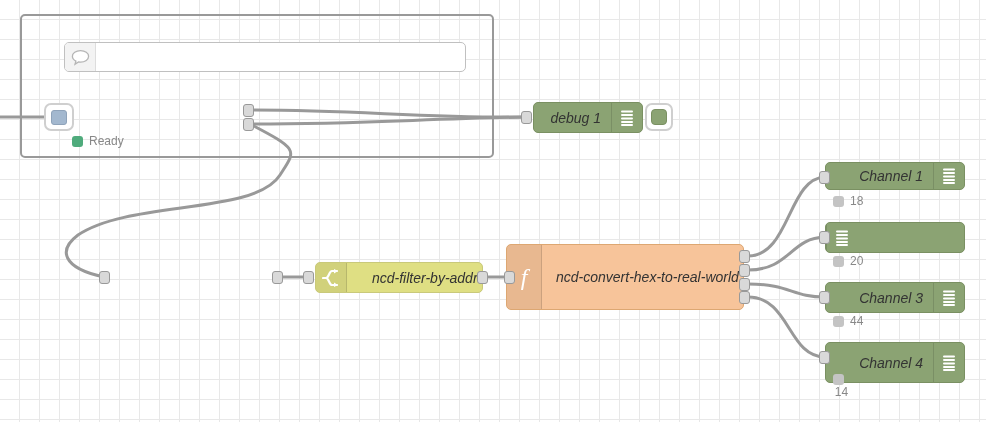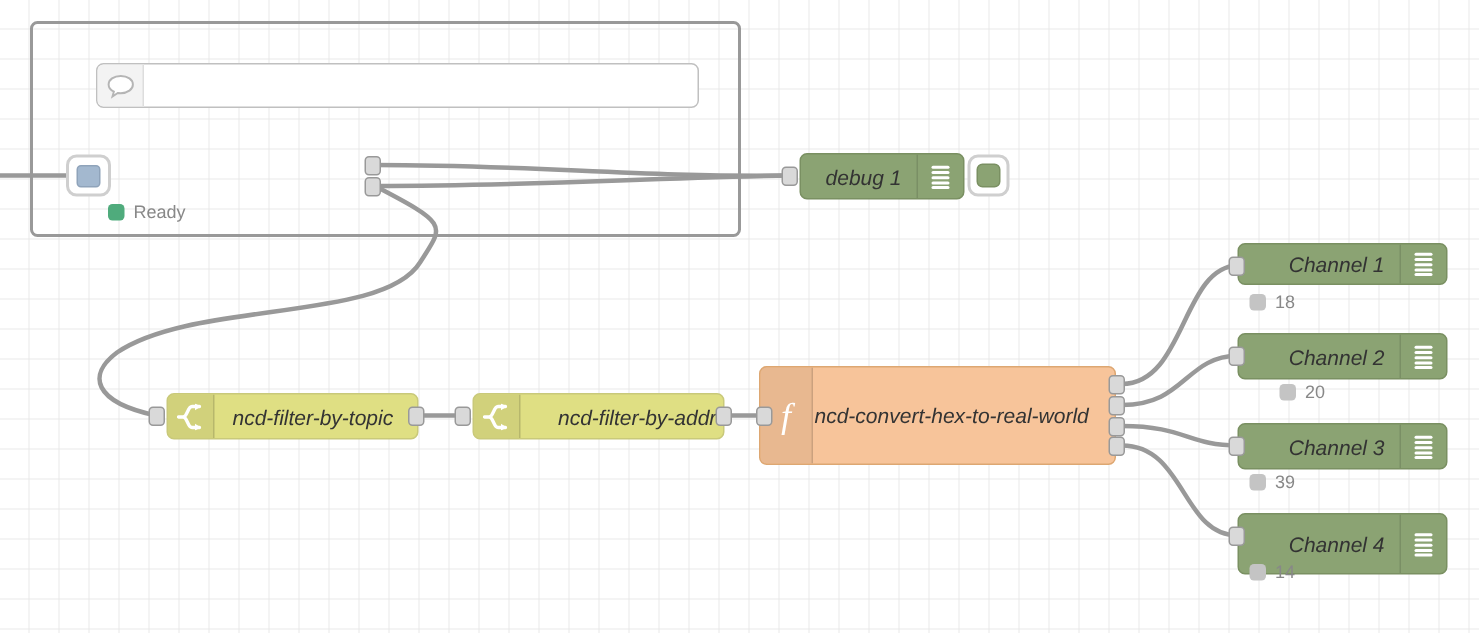--- a/index.html
+++ b/index.html
@@ -346,7 +346,6 @@
 
   <div class="port" style="left:819px; top:231px;"></div>
   <div class="node" style="left:825px; top:222px; width:140px; height:31px; background:#8ba373; border-color:#7a9062;">
-    <div class="node-label" style="justify-content:flex-end; padding-right:10px;">Channel 2</div>
     <div class="node-icon right">
       <svg width="16" height="18" viewBox="0 0 16 18" aria-hidden="true">
         <g stroke="#ffffff" stroke-width="2" stroke-linecap="round">

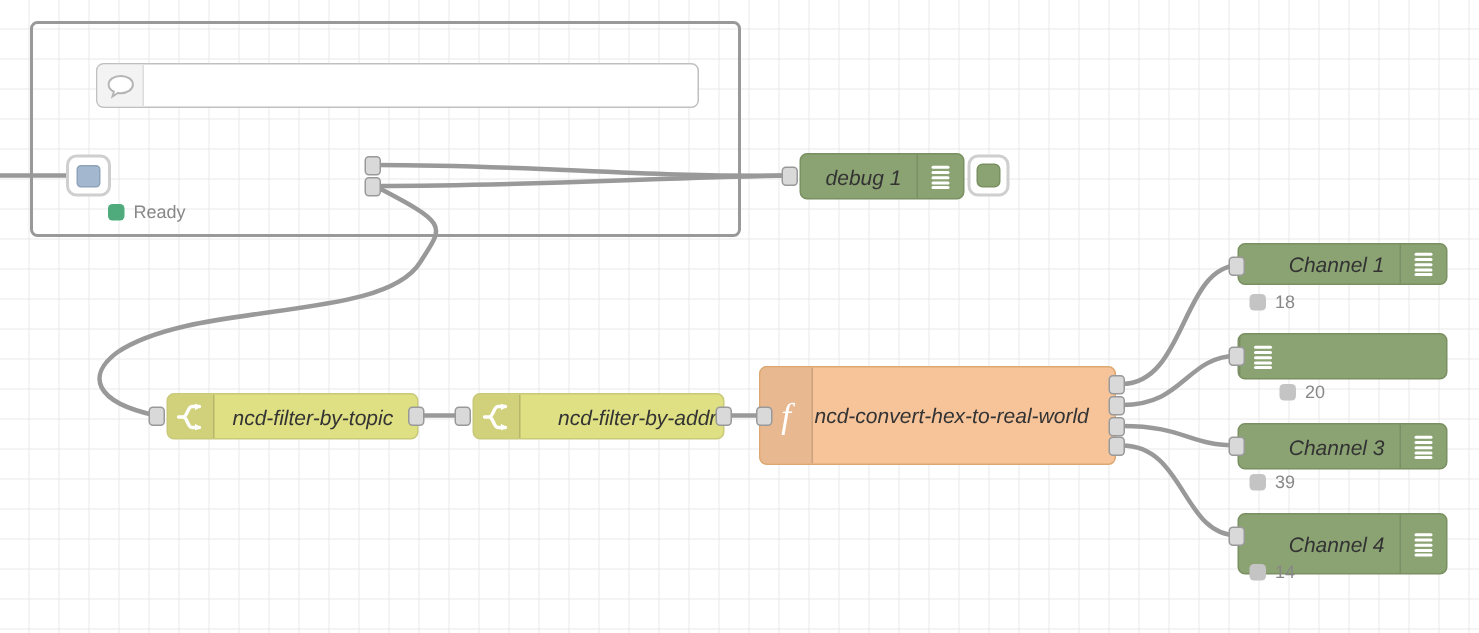--- a/index.html
+++ b/index.html
@@ -358,7 +358,7 @@
       </svg>
     </div>
   </div>
-  <div class="node-status" style="left:833px; top:254px;margin-left:20px;">
+  <div class="node-status" style="left:833px; top:254px;">
     <span class="status-dot" style="background:#c4c4c4;"></span>
     <span>20</span>
   </div>

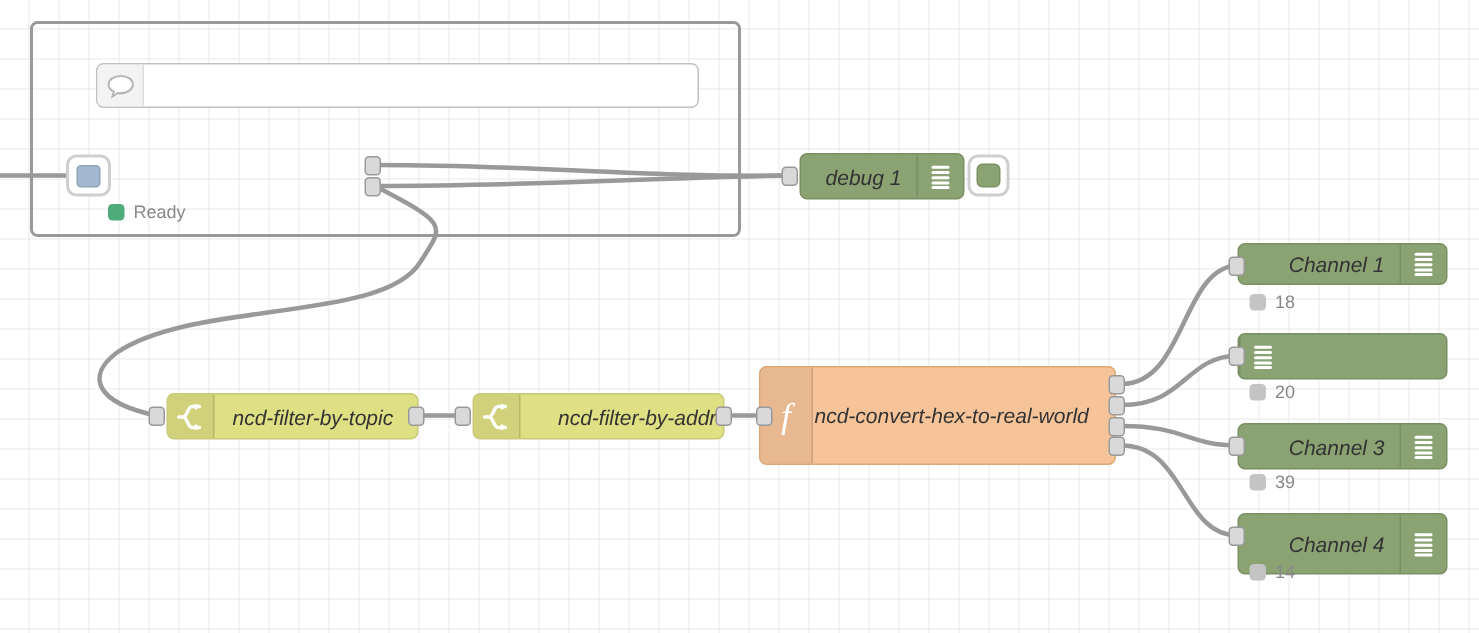--- a/index.html
+++ b/index.html
@@ -285,16 +285,6 @@
   </div>
 
   <div class="port" style="left:99px; top:271px;"></div>
-  <div class="node" style="left:111px; top:262px; width:168px; height:31px; background:#dfdf83; border-color:#c9c97a;">
-    <div class="node-icon left" style="background:rgba(0,0,0,0.06);">
-      <svg width="18" height="18" viewBox="0 0 18 18" aria-hidden="true">
-        <path d="M15 2 L10 2 C7 2 7 9 4 9 L1 9 M1 9 L4 9 C7 9 7 16 10 16 L15 16" fill="none" stroke="#ffffff" stroke-width="2.2" stroke-linecap="round"></path>
-        <path d="M12 0 L16 2 L12 4.5 Z" fill="#ffffff"></path>
-        <path d="M12 13.5 L16 16 L12 18 Z" fill="#ffffff"></path>
-      </svg>
-    </div>
-    <div class="node-label" style="padding-left:12px;">ncd-filter-by-topic</div>
-  </div>
   <div class="port" style="left:272px; top:271px;"></div>
 
   <div class="port" style="left:303px; top:271px;"></div>

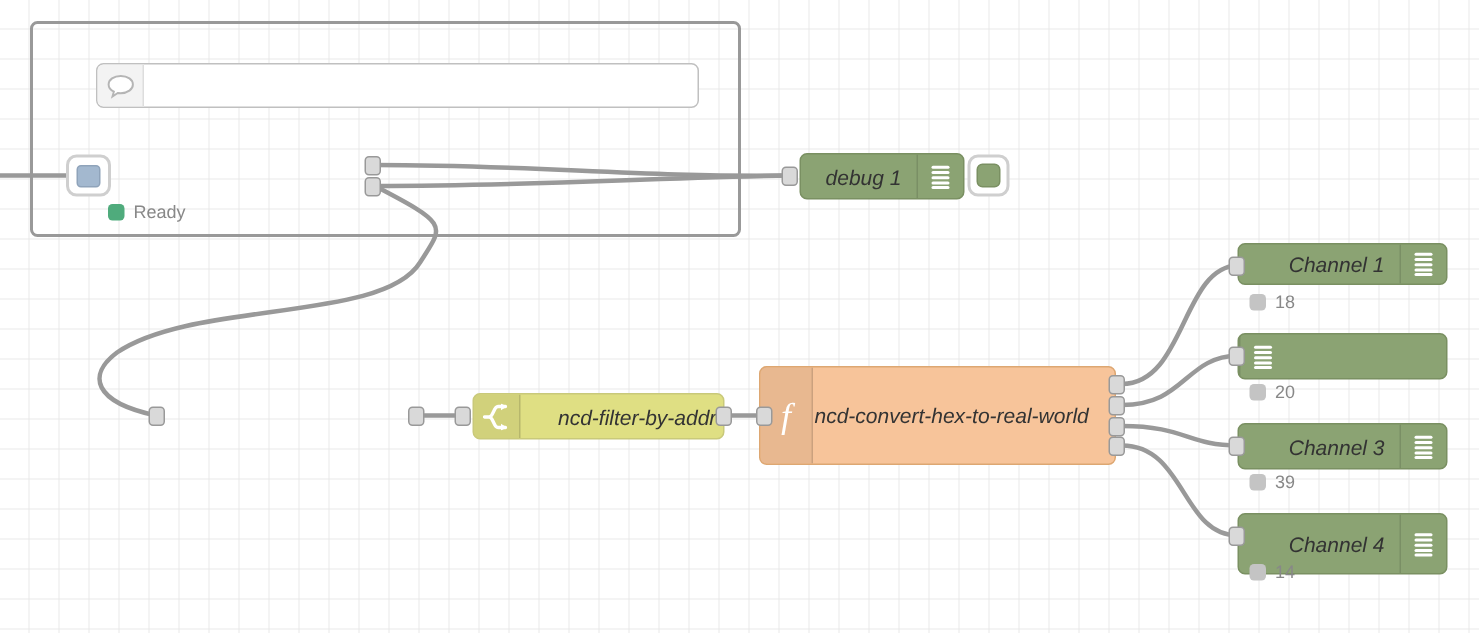--- a/index.html
+++ b/index.html
@@ -307,7 +307,7 @@
         <text x="8" y="21" font-family="'Liberation Serif', serif" font-size="24" font-style="italic" fill="#ffffff" text-anchor="middle">f</text>
       </svg>
     </div>
-    <div class="node-label" style="padding-left:1px;">ncd-convert-hex-to-real-world</div>
+    <div class="node-label" style="padding-left:14px;">ncd-convert-hex-to-real-world</div>
   </div>
   <div class="port" style="left:739px; top:250px;"></div>
   <div class="port" style="left:739px; top:264px;"></div>

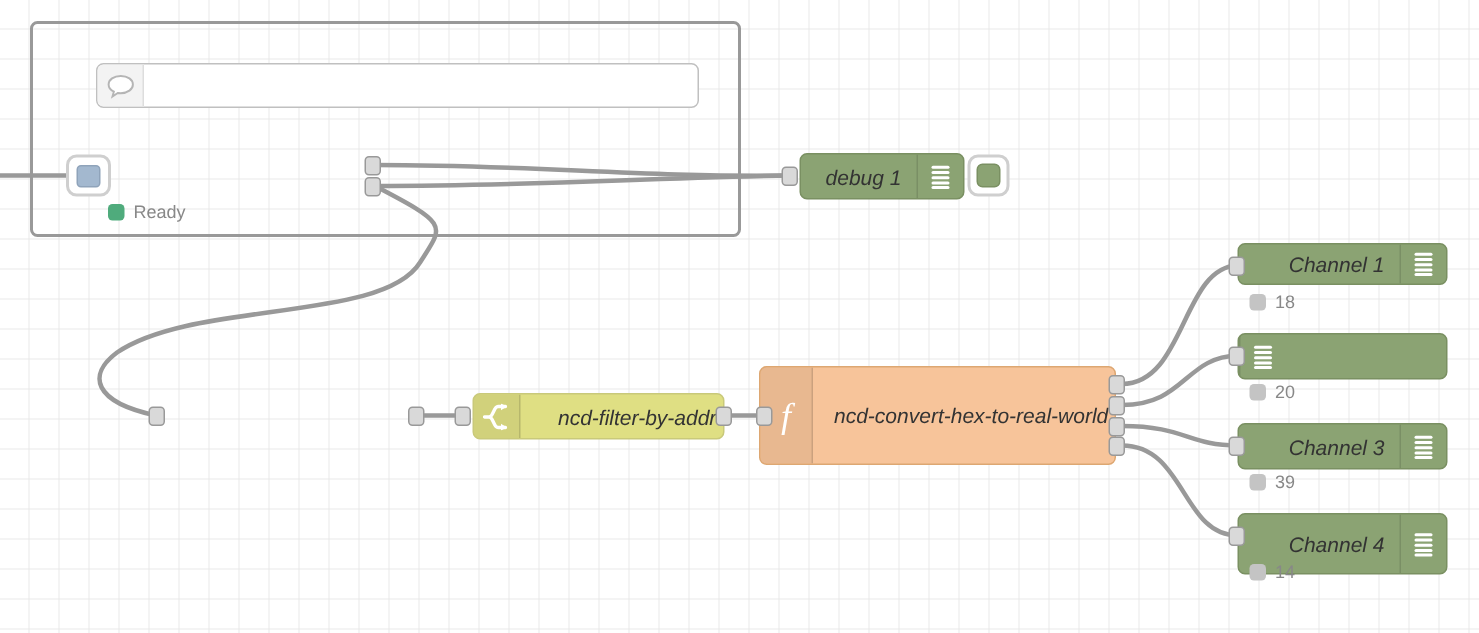--- a/index.html
+++ b/index.html
@@ -370,7 +370,7 @@
   </div>
   <div class="node-status" style="left:833px; top:314px;">
     <span class="status-dot" style="background:#c4c4c4;"></span>
-    <span>39</span>
+    <span>44</span>
   </div>
 
   <div class="port" style="left:819px; top:351px;"></div>

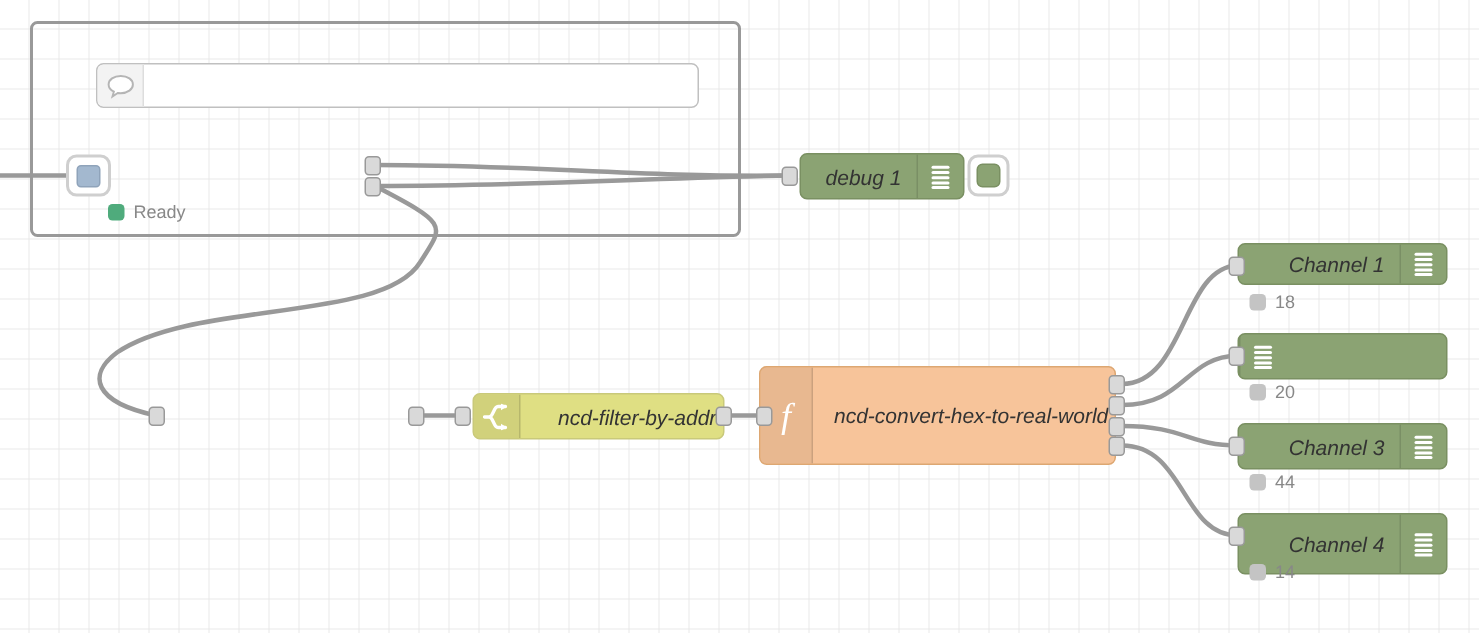--- a/index.html
+++ b/index.html
@@ -388,7 +388,7 @@
       </svg>
     </div>
   </div>
-  <div class="node-status" style="left:833px; top:374px;">
+  <div class="node-status" style="left:833px; top:374px;flex-direction:column;">
     <span class="status-dot" style="background:#c4c4c4;"></span>
     <span>14</span>
   </div>

